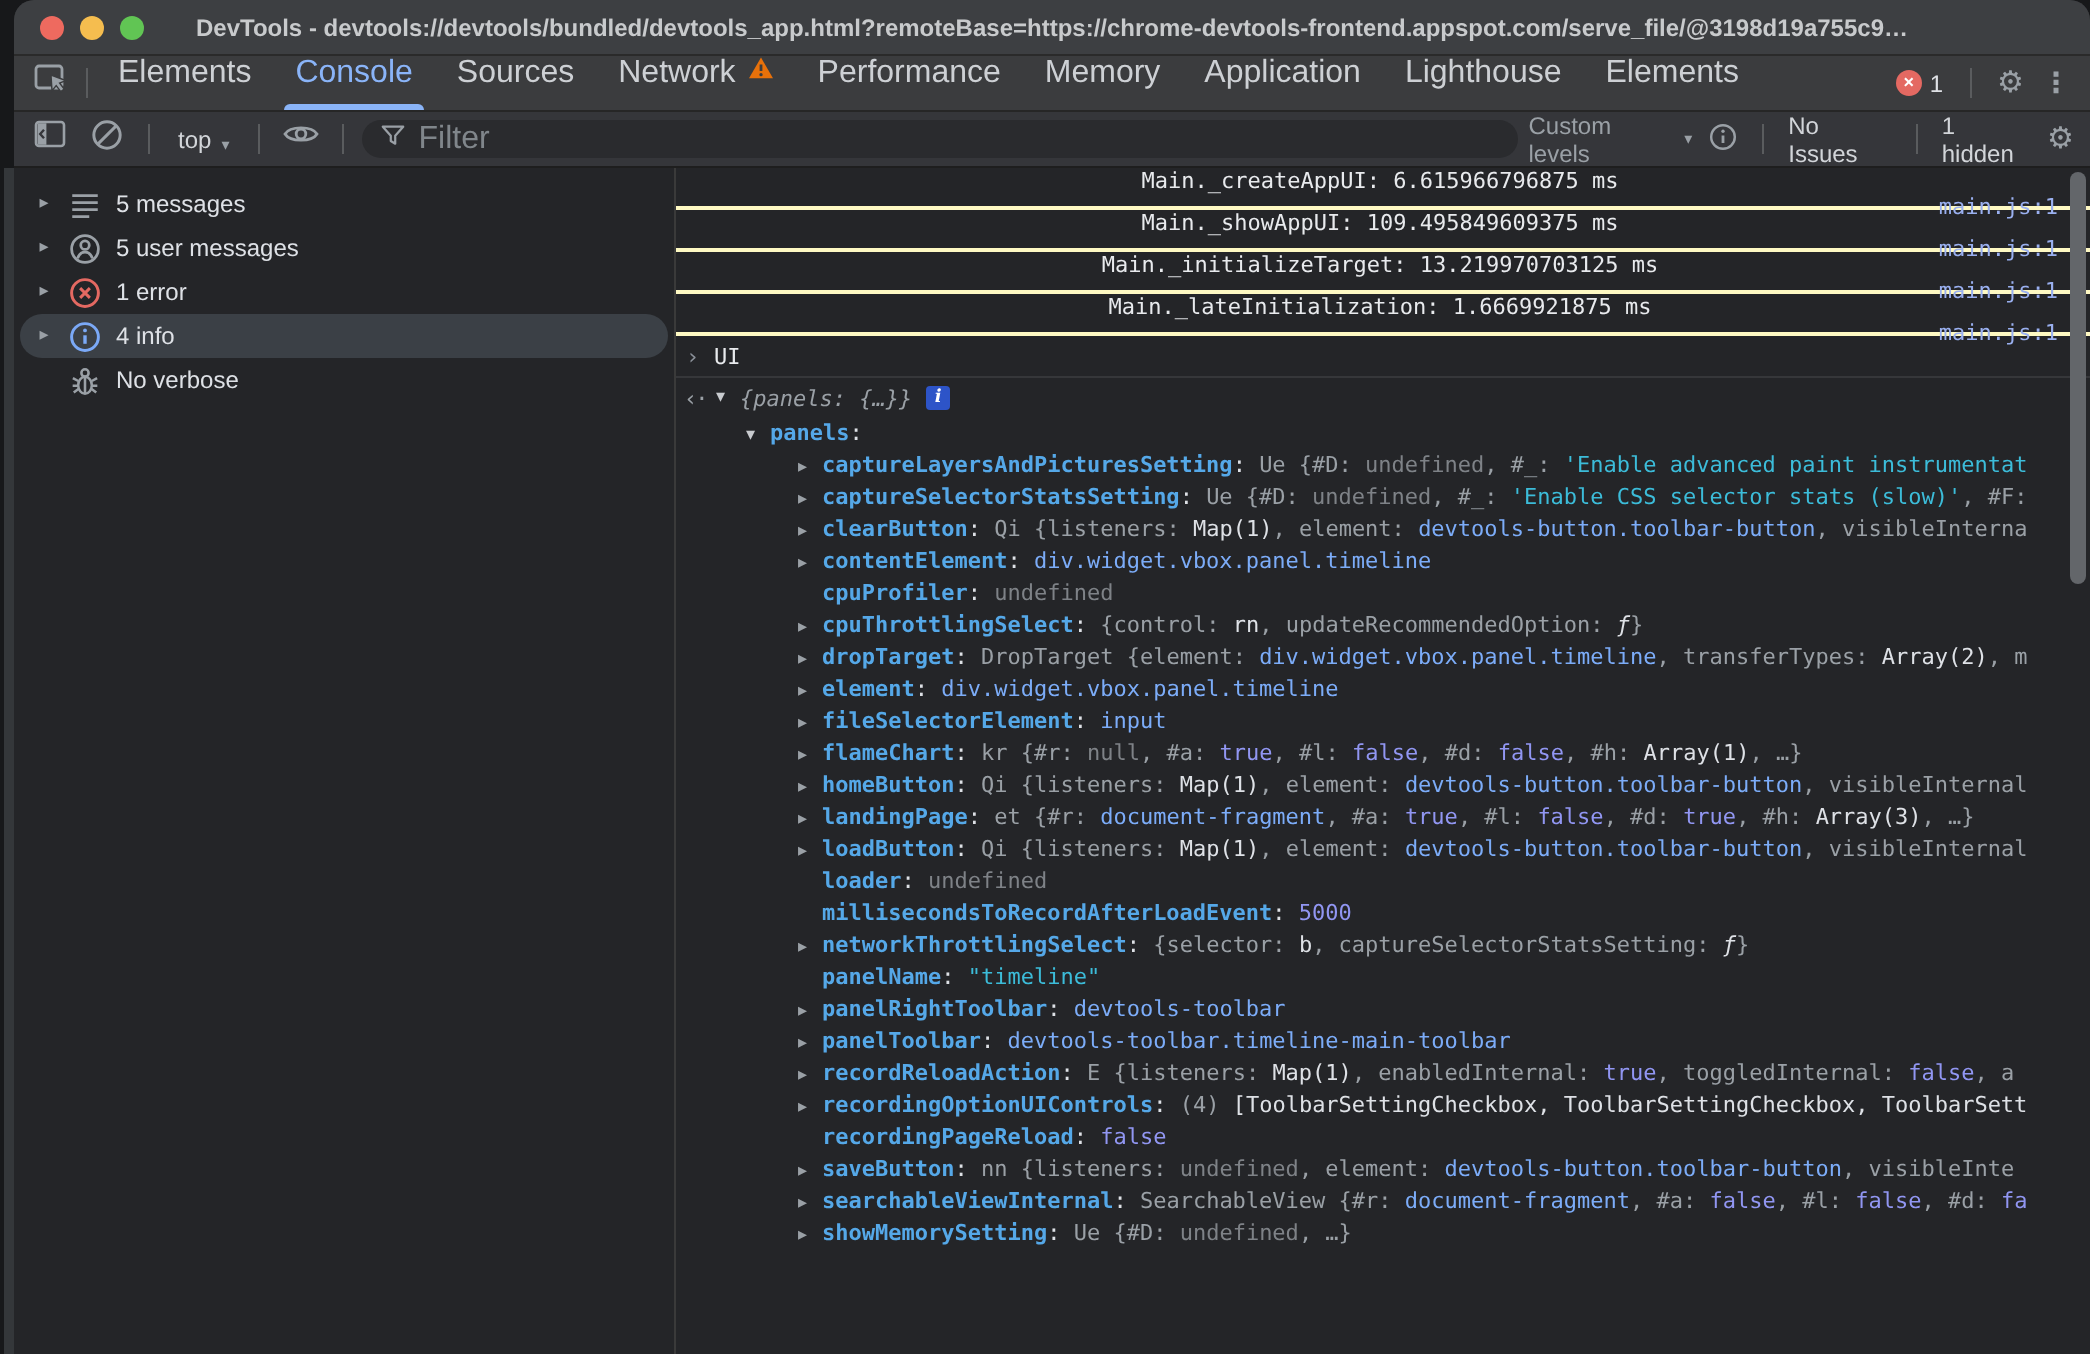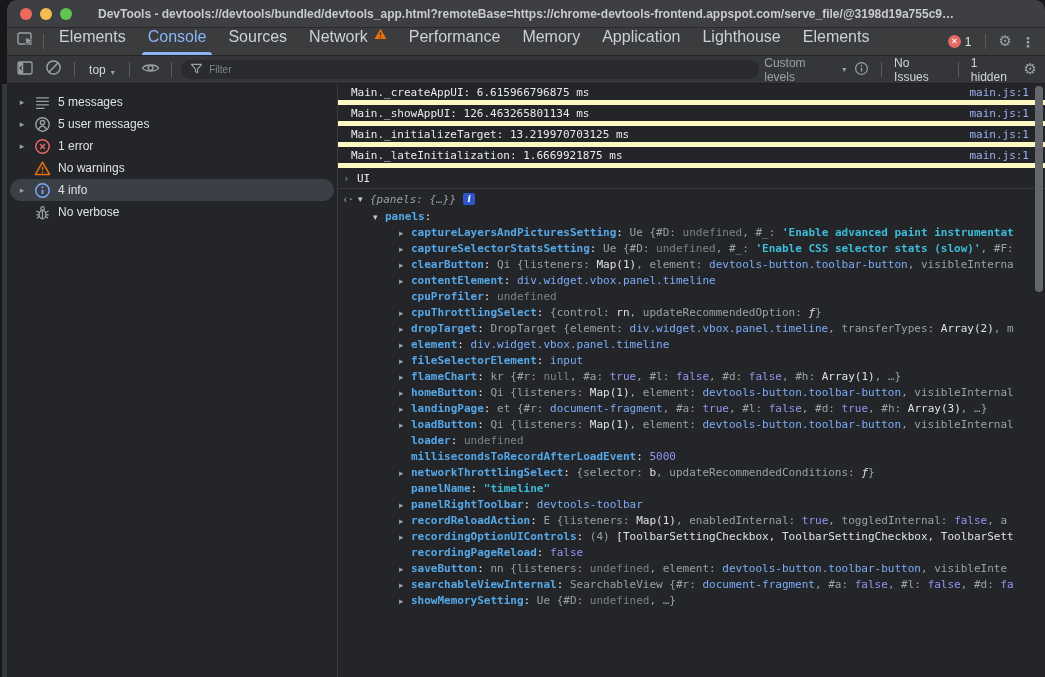--- a/index.html
+++ b/index.html
@@ -35,7 +35,7 @@
   .context { display:flex; align-items:flex-end; gap:5px; padding:0 5px; font-size:12px; color:#d2d5d9; }
   .caret { font-size:8px; color:#9aa0a6; font-family:"DejaVu Sans",sans-serif; }
   .filter-pill { flex:0 0 578px; height:19px; border-radius:10px; background:#2a2b2e; display:flex; align-items:center; padding:0 9px; gap:6px; }
-  .filter-pill input { flex:1; background:transparent; border:none; outline:none; color:#e8eaed; font-size:10px; font-family:"Liberation Sans",sans-serif; }
+  .filter-pill input { flex:1; background:transparent; border:none; outline:none; color:#e8eaed; font-size:16px; font-family:"Liberation Sans",sans-serif; }
   .filter-pill input::placeholder { color:#80868b; }
   .right-tools { margin-left:auto; display:flex; align-items:center; gap:8px; font-size:12px; }
   .levels { color:#9aa0a6; display:flex; align-items:center; gap:5px; }

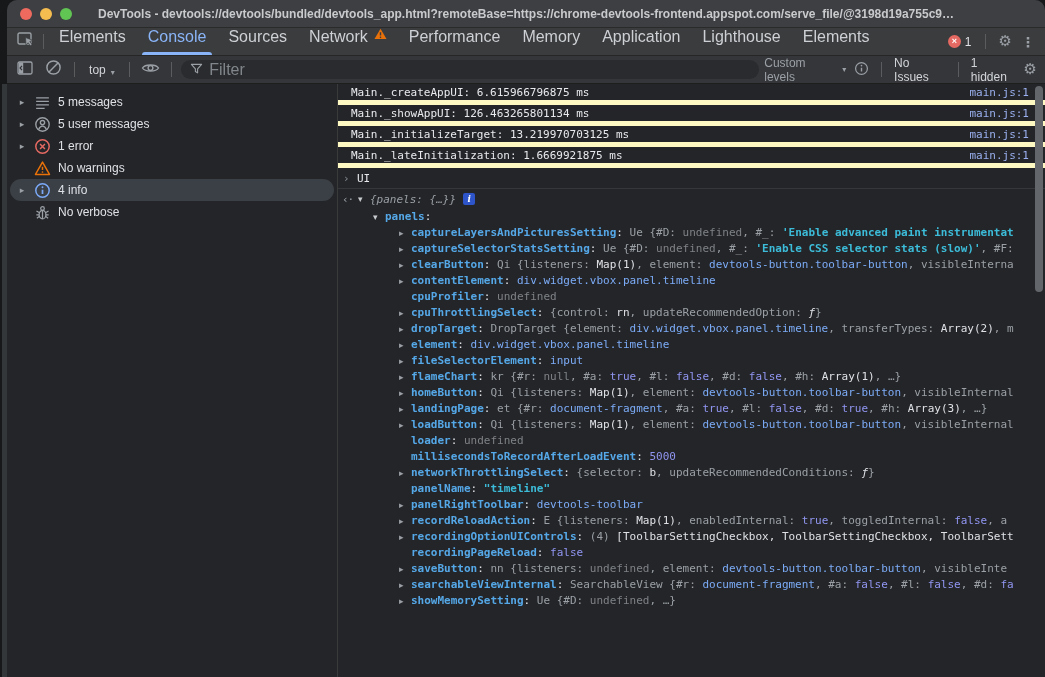--- a/index.html
+++ b/index.html
@@ -50,7 +50,7 @@
   .sb-icon { width:17px; height:17px; display:flex; align-items:center; justify-content:center; }
 
   .console { flex:1; position:relative; overflow:hidden; font-family:"DejaVu Sans Mono",monospace; font-size:11px; color:#e8eaed; background:#242528; }
-  .msg-row { height:21px; border-bottom:5px solid #fef9c3; display:flex; align-items:center; padding:0 16px 0 13px; }
+  .msg-row { height:21px; border-bottom:2px solid #fef9c3; display:flex; align-items:center; padding:0 16px 0 13px;flex-direction:column; }
   .msg-text { white-space:pre; }
   .msg-link { margin-left:auto; color:#9ab0f0; cursor:pointer; }
   .cmd-row { height:21px; border-bottom:1px solid #36373a; display:flex; align-items:center; padding:0 16px 0 5px; }

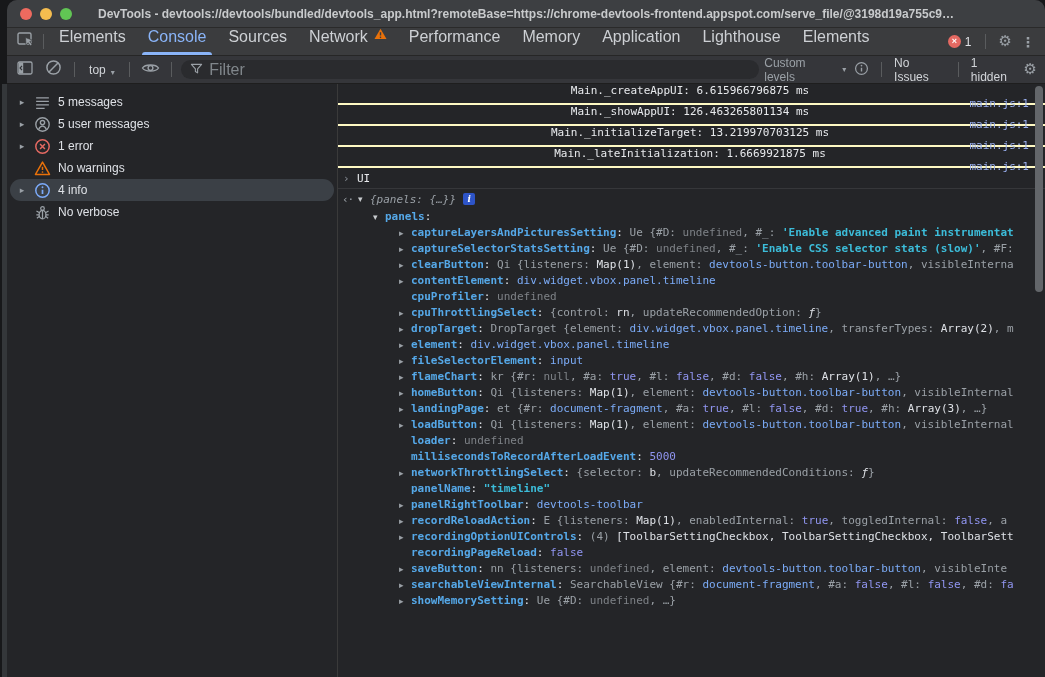--- a/index.html
+++ b/index.html
@@ -292,7 +292,7 @@
             <a class="msg-link">main.js:1</a>
           </div>
           <div class="msg-row">
-            <span class="msg-text">Main._showAppUI: 126.463265801134 ms</span>
+            <span class="msg-text">Main._showAppUI: 109.495849609375 ms</span>
             <a class="msg-link">main.js:1</a>
           </div>
           <div class="msg-row">

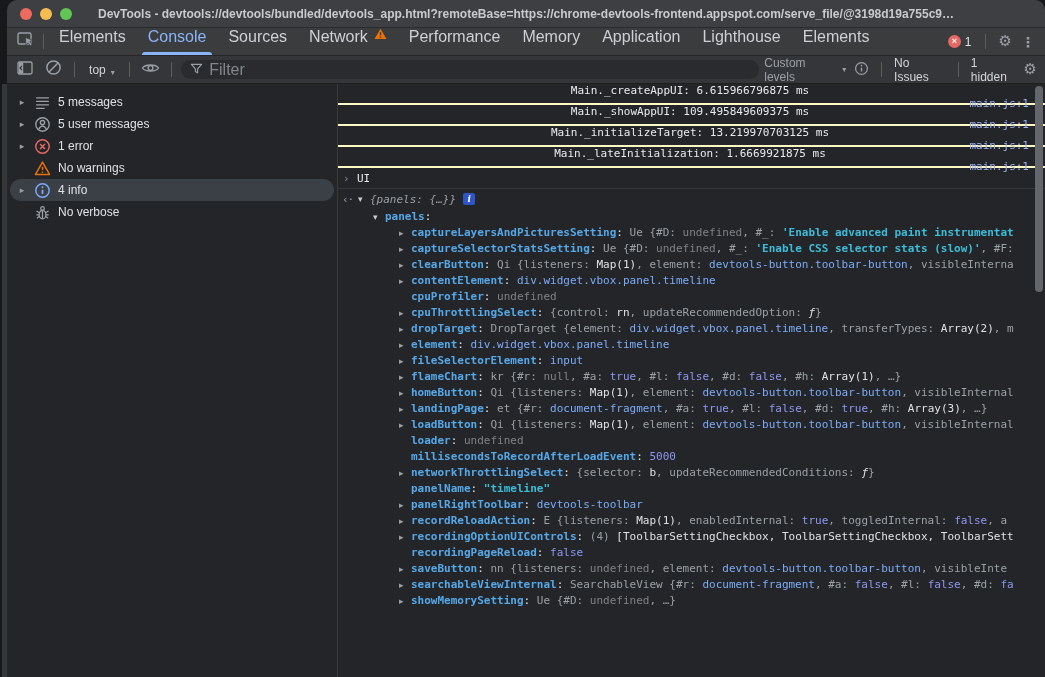--- a/index.html
+++ b/index.html
@@ -248,17 +248,6 @@
             </svg>
           </span>
           <span>1 error</span>
-        </div>
-        <div class="sb-row">
-          <span class="sb-arrow"></span>
-          <span class="sb-icon">
-            <svg width="17" height="17" viewBox="0 0 16 16">
-              <path d="M8 2 14.6 13.6H1.4Z" stroke="#e8710a" stroke-width="1.4" fill="none" stroke-linejoin="round"></path>
-              <path d="M8 6.4v3" stroke="#e8710a" stroke-width="1.4"></path>
-              <circle cx="8" cy="11.3" r="0.8" fill="#e8710a"></circle>
-            </svg>
-          </span>
-          <span>No warnings</span>
         </div>
         <div class="sb-row selected">
           <span class="sb-arrow">▸</span>

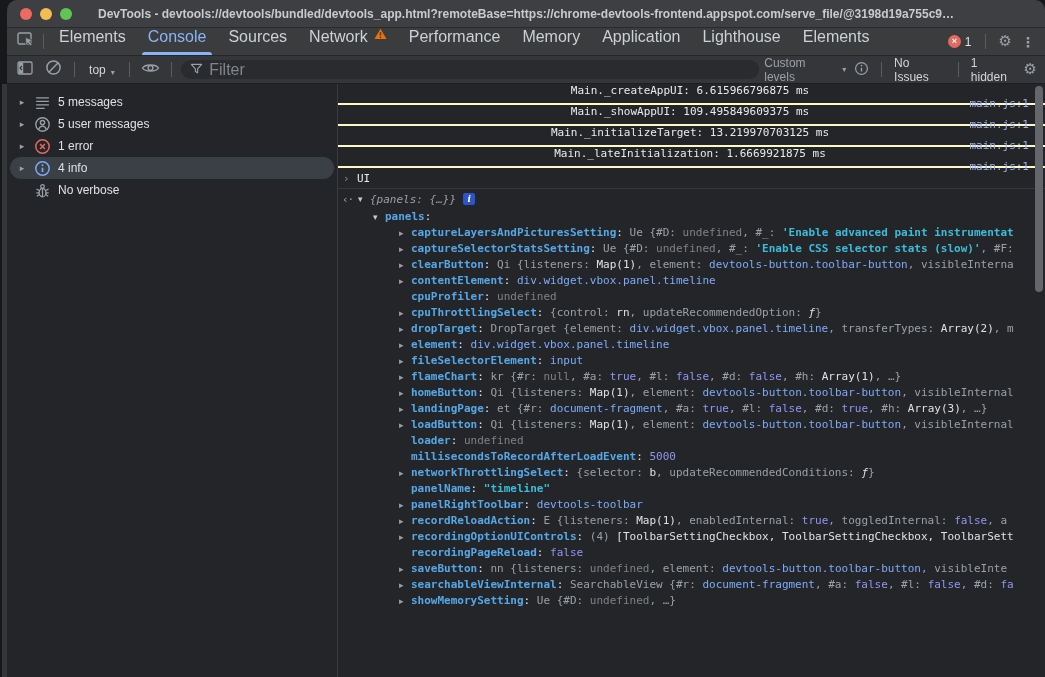--- a/index.html
+++ b/index.html
@@ -70,7 +70,7 @@
   .dim { color:#7e8287; }
   .p   { color:#dee1e6; }
   .nd  { color:#7cacf8; }
-  .s   { color:#3cbcd9;font-weight:bold; }
+  .s   { color:#3cbcd9; }
   .b   { color:#9196f2; }
   .fn  { color:#dee1e6; font-style:italic; }
   .hl  { background:#41464c; border-radius:2px; }

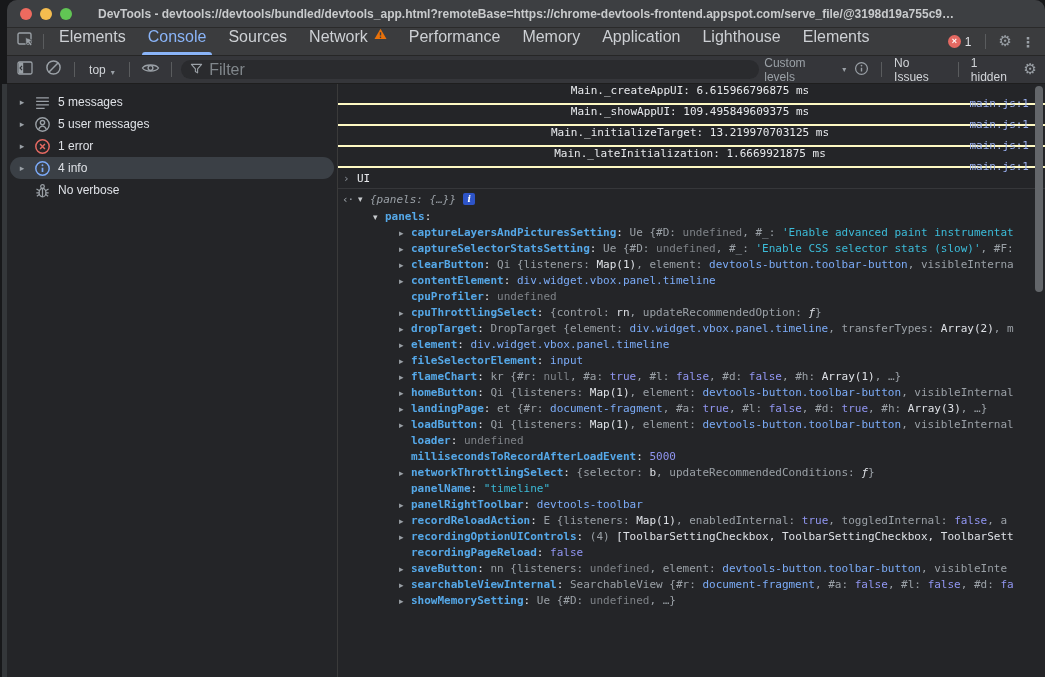--- a/index.html
+++ b/index.html
@@ -320,7 +320,7 @@
           <div class="tree-row"><span class="sp" style="width: 61px;"></span><span class="arrow">▸</span><span class="k">loadButton</span><span class="p">: </span><span class="m">Qi {listeners: </span><span class="p">Map(1)</span><span class="m">, element: </span><span class="nd">devtools-button.toolbar-button</span><span class="m">, visibleInternal</span></div>
           <div class="tree-row"><span class="sp" style="width: 61px;"></span><span class="arrow"></span><span class="k">loader</span><span class="p">: </span><span class="dim">undefined</span></div>
           <div class="tree-row"><span class="sp" style="width: 61px;"></span><span class="arrow"></span><span class="k">millisecondsToRecordAfterLoadEvent</span><span class="p">: </span><span class="b">5000</span></div>
-          <div class="tree-row"><span class="sp" style="width: 61px;"></span><span class="arrow">▸</span><span class="k">networkThrottlingSelect</span><span class="p">: </span><span class="m">{selector: </span><span class="p">b</span><span class="m">, updateRecommendedConditions: </span><span class="fn">ƒ</span><span class="m">}</span></div>
+          <div class="tree-row"><span class="sp" style="width: 61px;"></span><span class="arrow">▸</span><span class="k">networkThrottlingSelect</span><span class="p">: </span><span class="m">{selector: </span><span class="p">b</span><span class="m">, captureSelectorStatsSetting: </span><span class="fn">ƒ</span><span class="m">}</span></div>
           <div class="tree-row"><span class="sp" style="width: 61px;"></span><span class="arrow"></span><span class="k">panelName</span><span class="p">: </span><span class="s">"timeline"</span></div>
           <div class="tree-row"><span class="sp" style="width: 61px;"></span><span class="arrow">▸</span><span class="k">panelRightToolbar</span><span class="p">: </span><span class="nd">devtools-toolbar</span></div>
           <div class="tree-row"><span class="sp" style="width: 61px;"></span><span class="arrow">▸</span><span class="k">recordReloadAction</span><span class="p">: </span><span class="m">E {listeners: </span><span class="p">Map(1)</span><span class="m">, enabledInternal: </span><span class="b">true</span><span class="m">, toggledInternal: </span><span class="b">false</span><span class="m">, a</span></div>

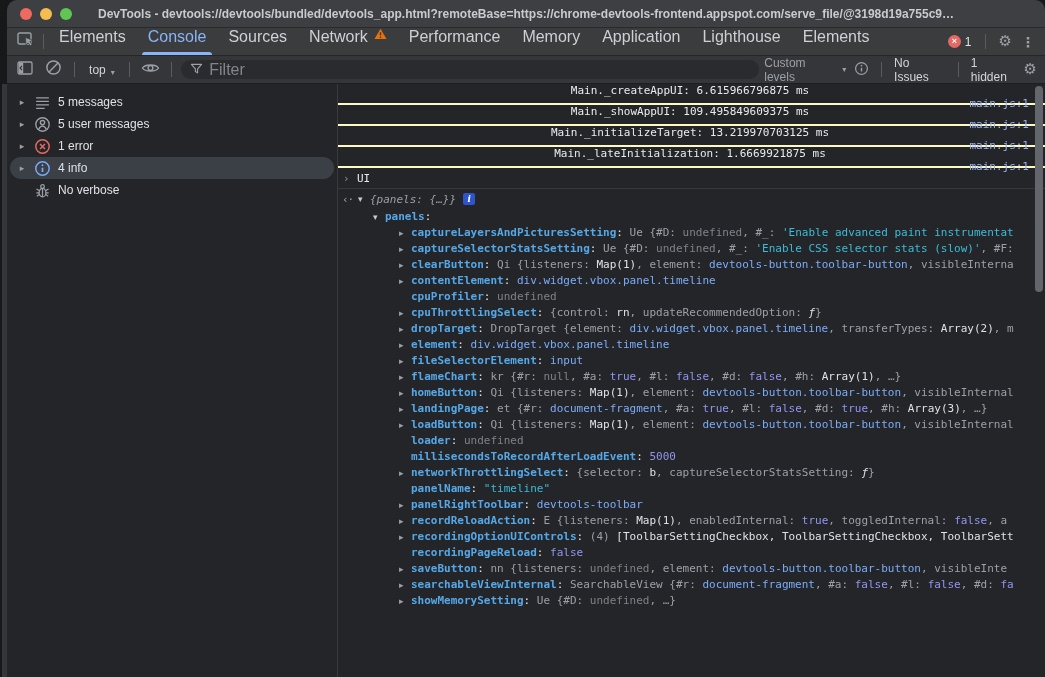--- a/index.html
+++ b/index.html
@@ -323,6 +323,7 @@
           <div class="tree-row"><span class="sp" style="width: 61px;"></span><span class="arrow">▸</span><span class="k">networkThrottlingSelect</span><span class="p">: </span><span class="m">{selector: </span><span class="p">b</span><span class="m">, captureSelectorStatsSetting: </span><span class="fn">ƒ</span><span class="m">}</span></div>
           <div class="tree-row"><span class="sp" style="width: 61px;"></span><span class="arrow"></span><span class="k">panelName</span><span class="p">: </span><span class="s">"timeline"</span></div>
           <div class="tree-row"><span class="sp" style="width: 61px;"></span><span class="arrow">▸</span><span class="k">panelRightToolbar</span><span class="p">: </span><span class="nd">devtools-toolbar</span></div>
+          <div class="tree-row"><span class="sp" style="width: 61px;"></span><span class="arrow">▸</span><span class="k">panelToolbar</span><span class="p">: </span><span class="nd">devtools-toolbar.timeline-main-toolbar</span></div>
           <div class="tree-row"><span class="sp" style="width: 61px;"></span><span class="arrow">▸</span><span class="k">recordReloadAction</span><span class="p">: </span><span class="m">E {listeners: </span><span class="p">Map(1)</span><span class="m">, enabledInternal: </span><span class="b">true</span><span class="m">, toggledInternal: </span><span class="b">false</span><span class="m">, a</span></div>
           <div class="tree-row"><span class="sp" style="width: 61px;"></span><span class="arrow">▸</span><span class="k">recordingOptionUIControls</span><span class="p">: </span><span class="m">(4) </span><span class="p">[ToolbarSettingCheckbox, ToolbarSettingCheckbox, ToolbarSett</span></div>
           <div class="tree-row"><span class="sp" style="width: 61px;"></span><span class="arrow"></span><span class="k">recordingPageReload</span><span class="p">: </span><span class="b">false</span></div>

